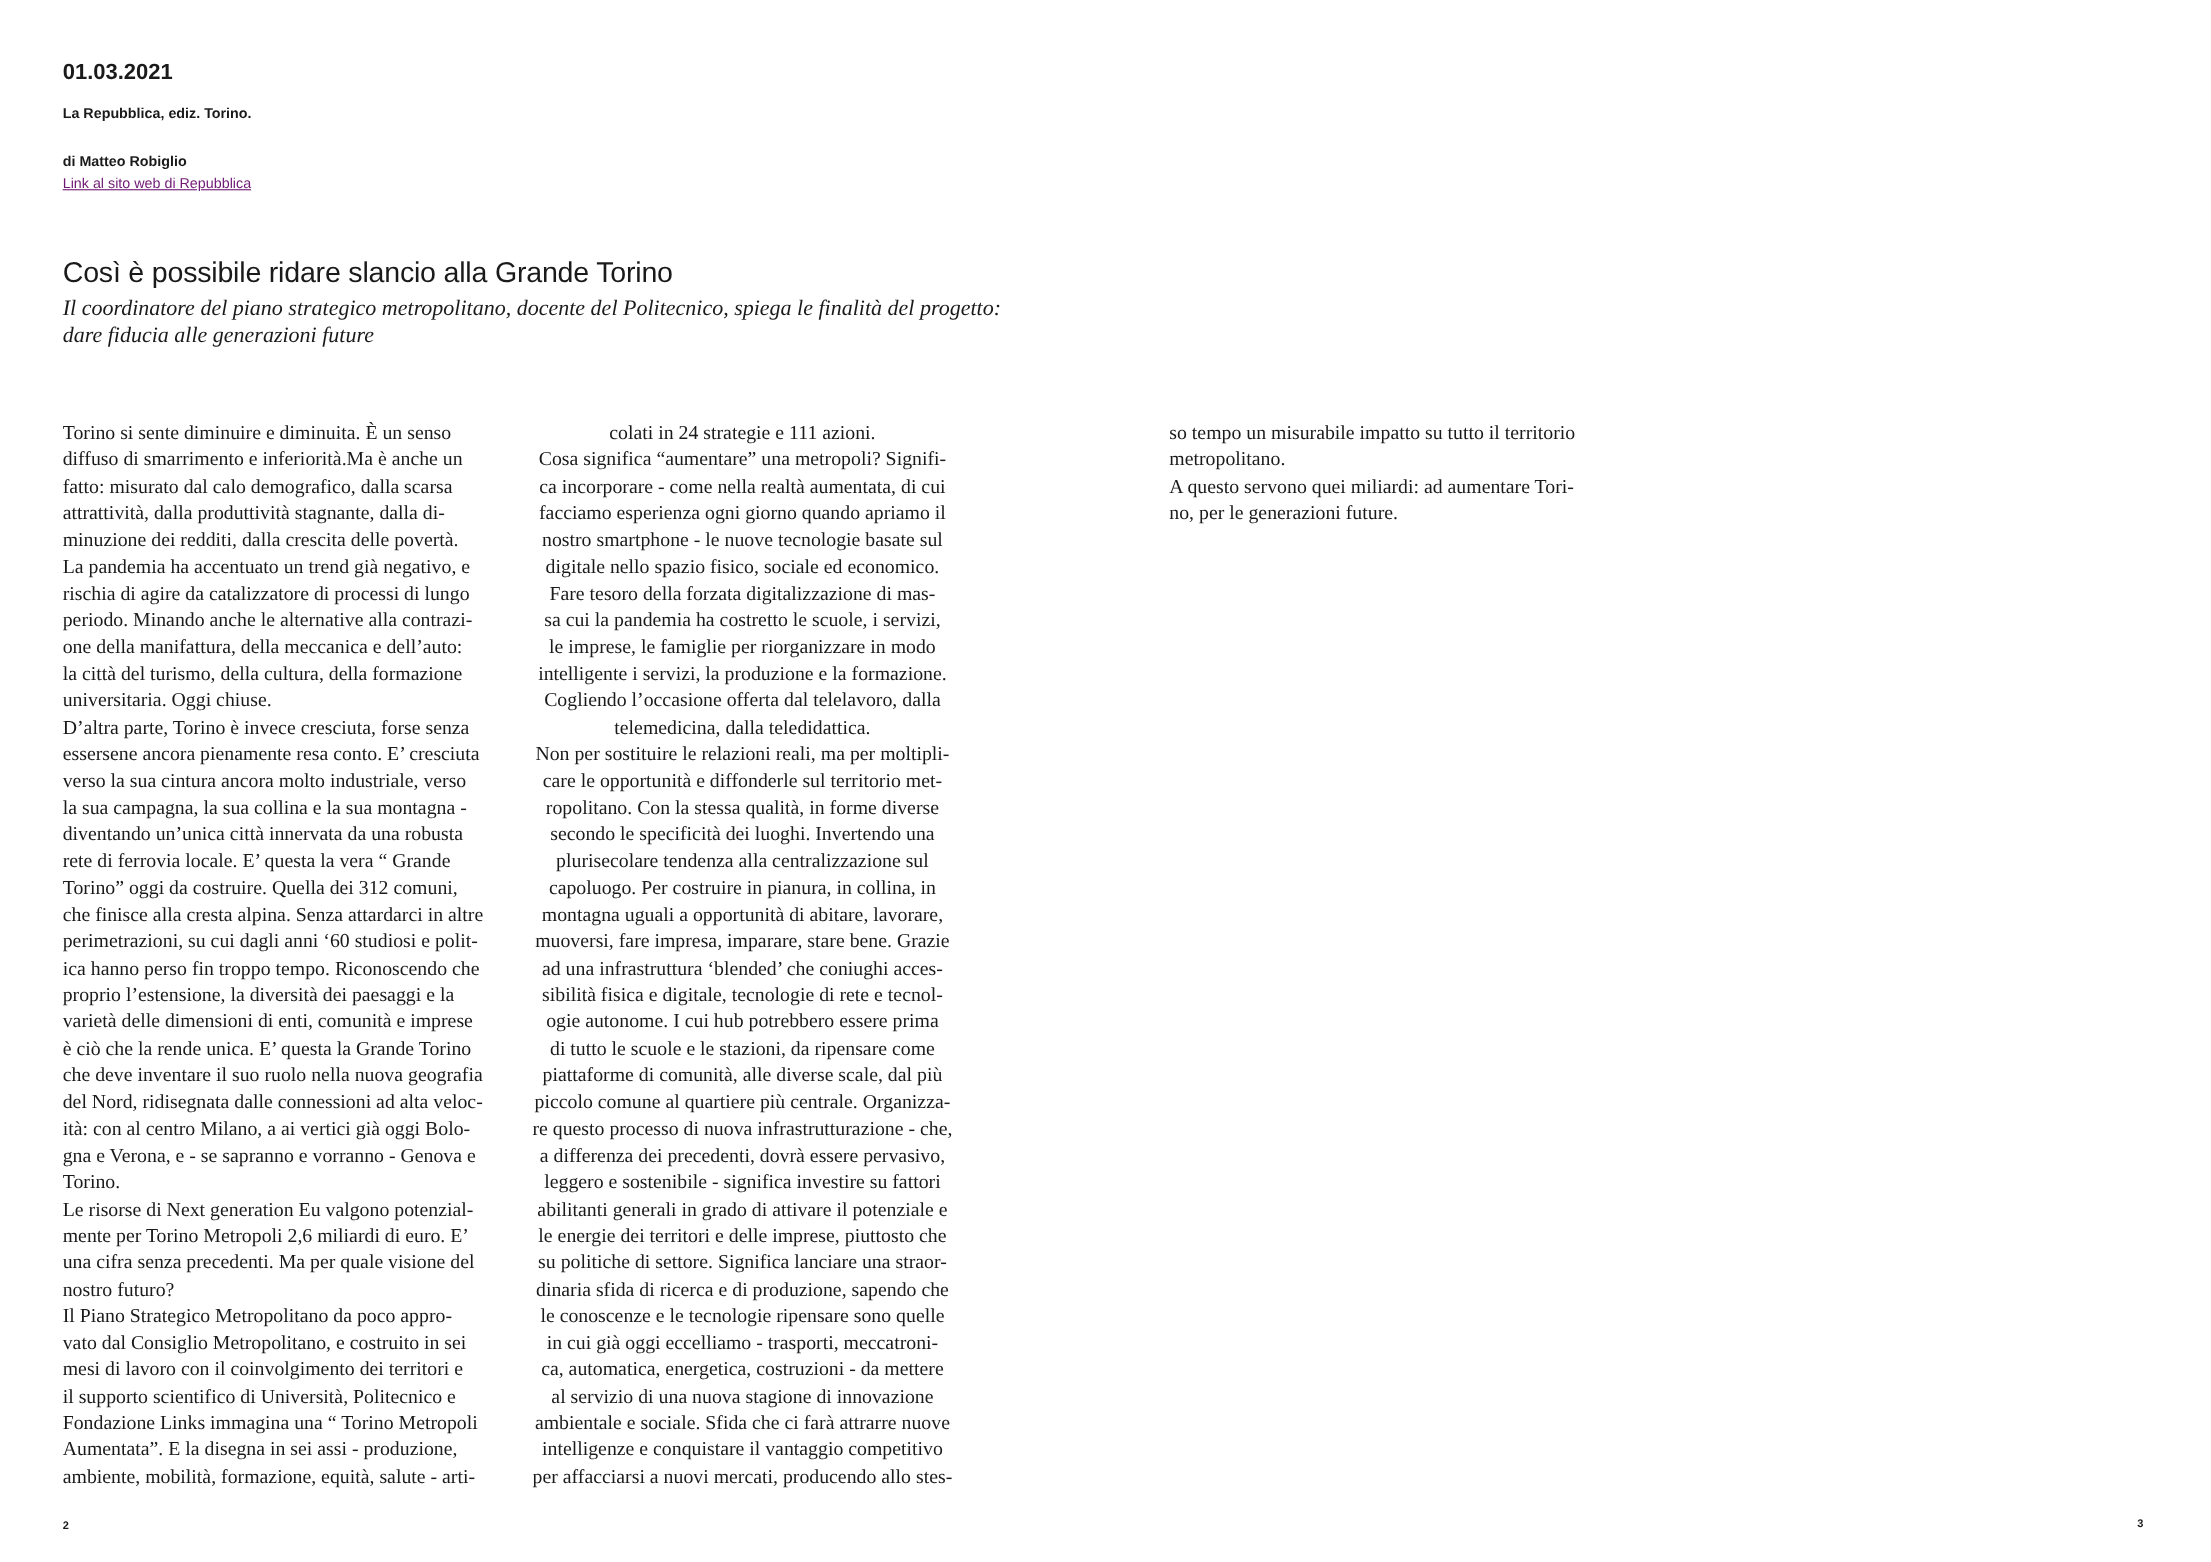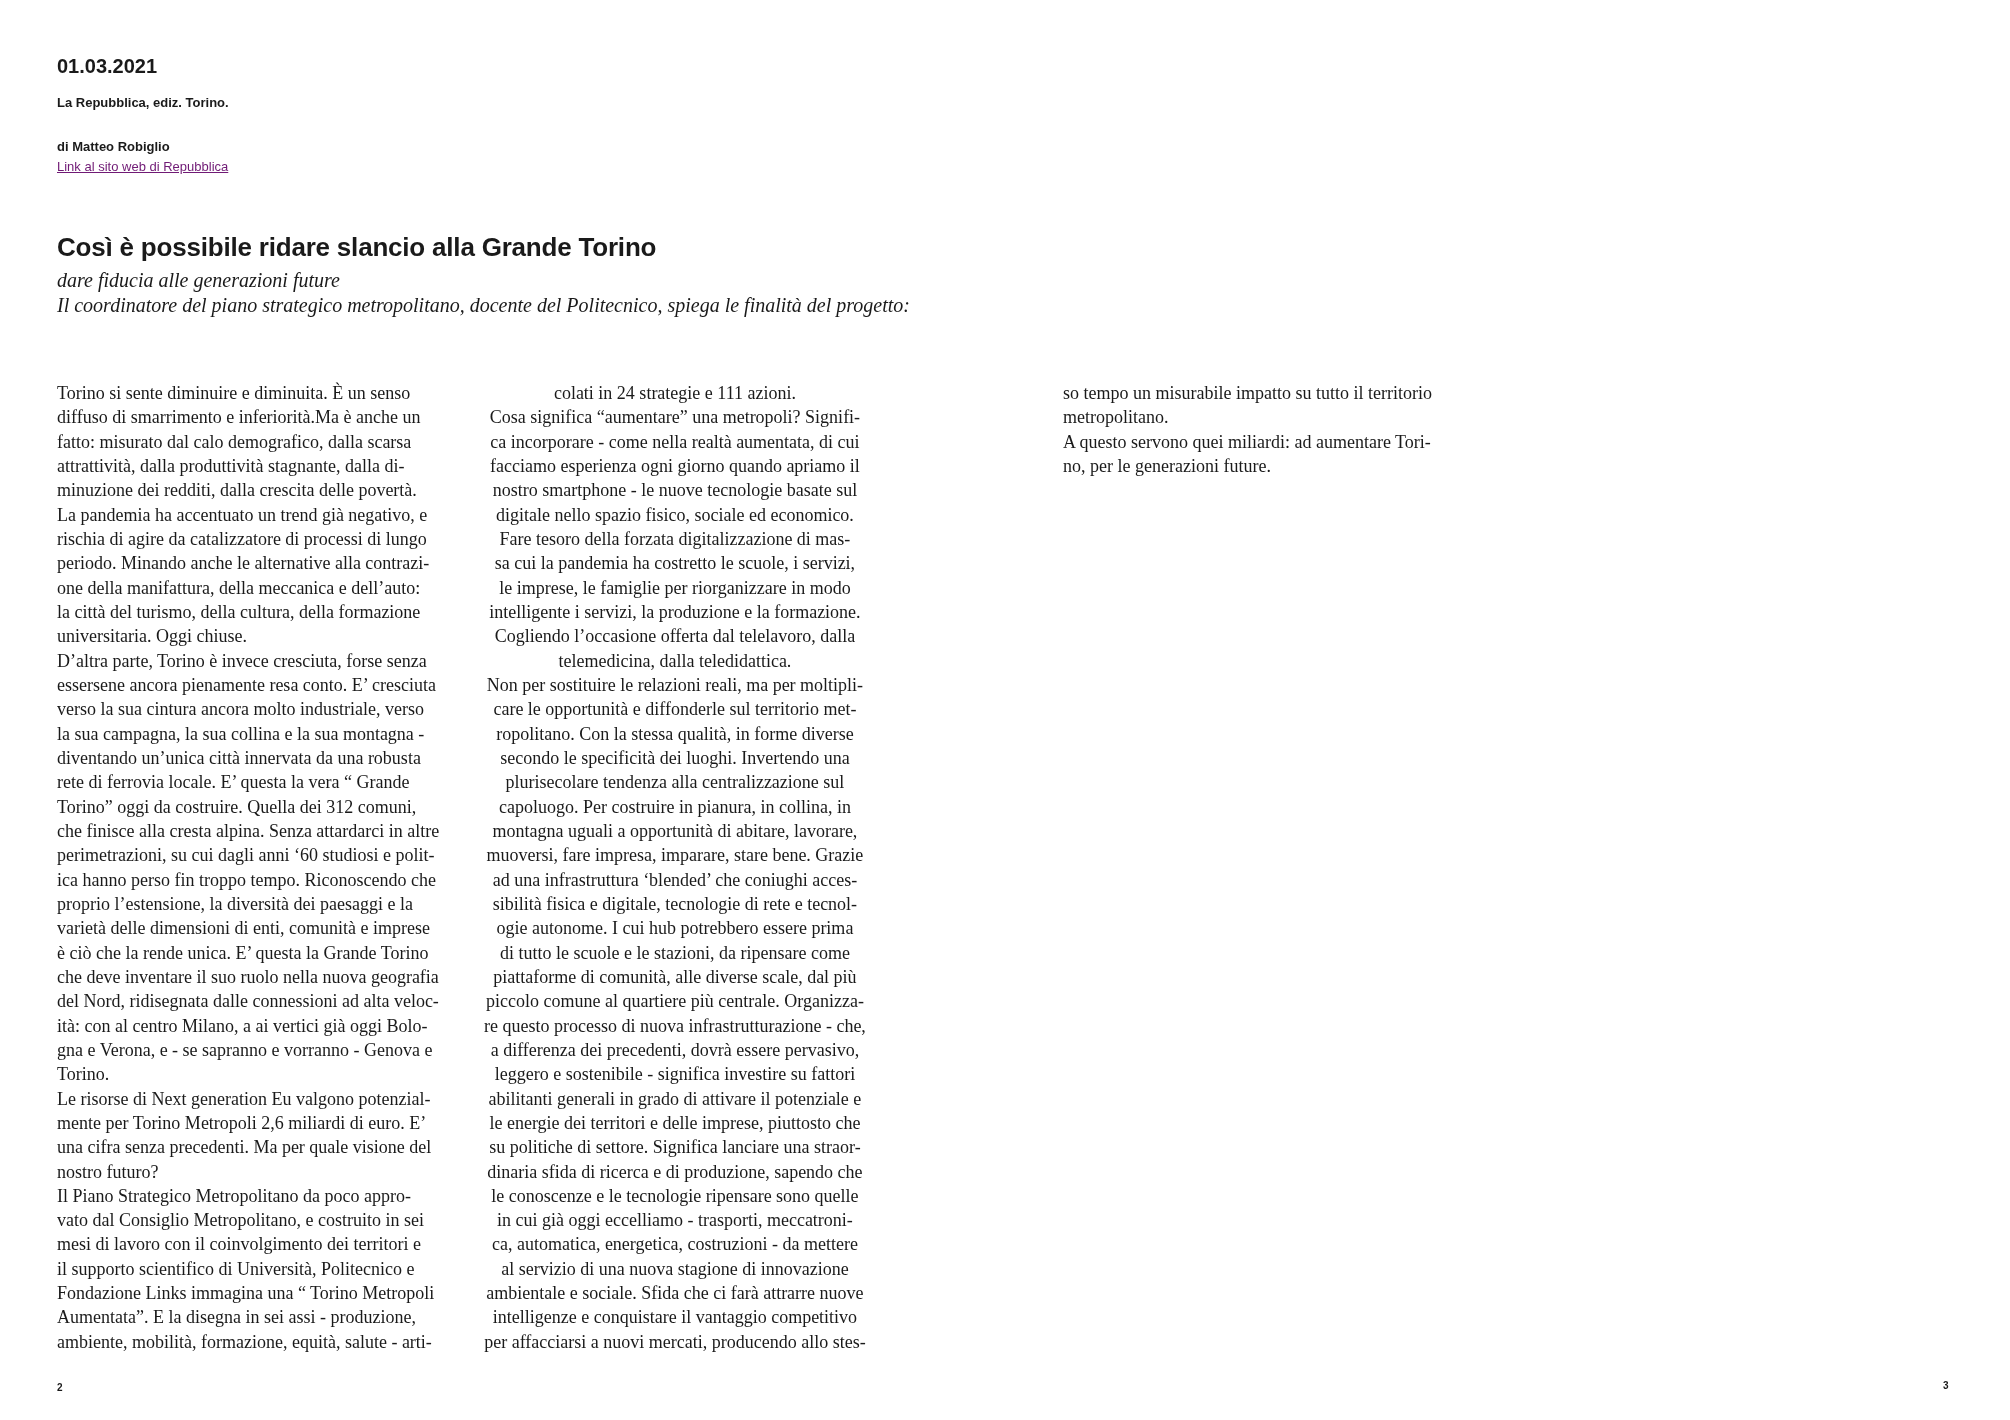--- a/index.html
+++ b/index.html
@@ -11,7 +11,7 @@
   #source { left: 57px; top: 95px; font-size: 13px; font-weight: bold; line-height: 16px; }
   #author { left: 57px; top: 127px; font-size: 13px; font-weight: bold; line-height: 16px; margin-top: 12px; }
   #link { left: 57px; top: 159px; font-size: 13px; line-height: 16px; color: #701a75; text-decoration: underline; cursor: pointer; }
-  #title { left: 57px; top: 232px; font-size: 26px; font-weight: bold; line-height: 30px; letter-spacing: -0.2px; }
+  #title { left: 57px; top: 232px; font-size: 26px; font-weight: normal; line-height: 30px; letter-spacing: -0.2px; }
   #subtitle { left: 57px; top: 268px; font-size: 20px; font-style: italic; line-height: 25px; width: 960px; }
   #subtitle div { white-space: nowrap; }
   .col { position: absolute; top: 381px; font-size: 18px; line-height: 24.33px; }

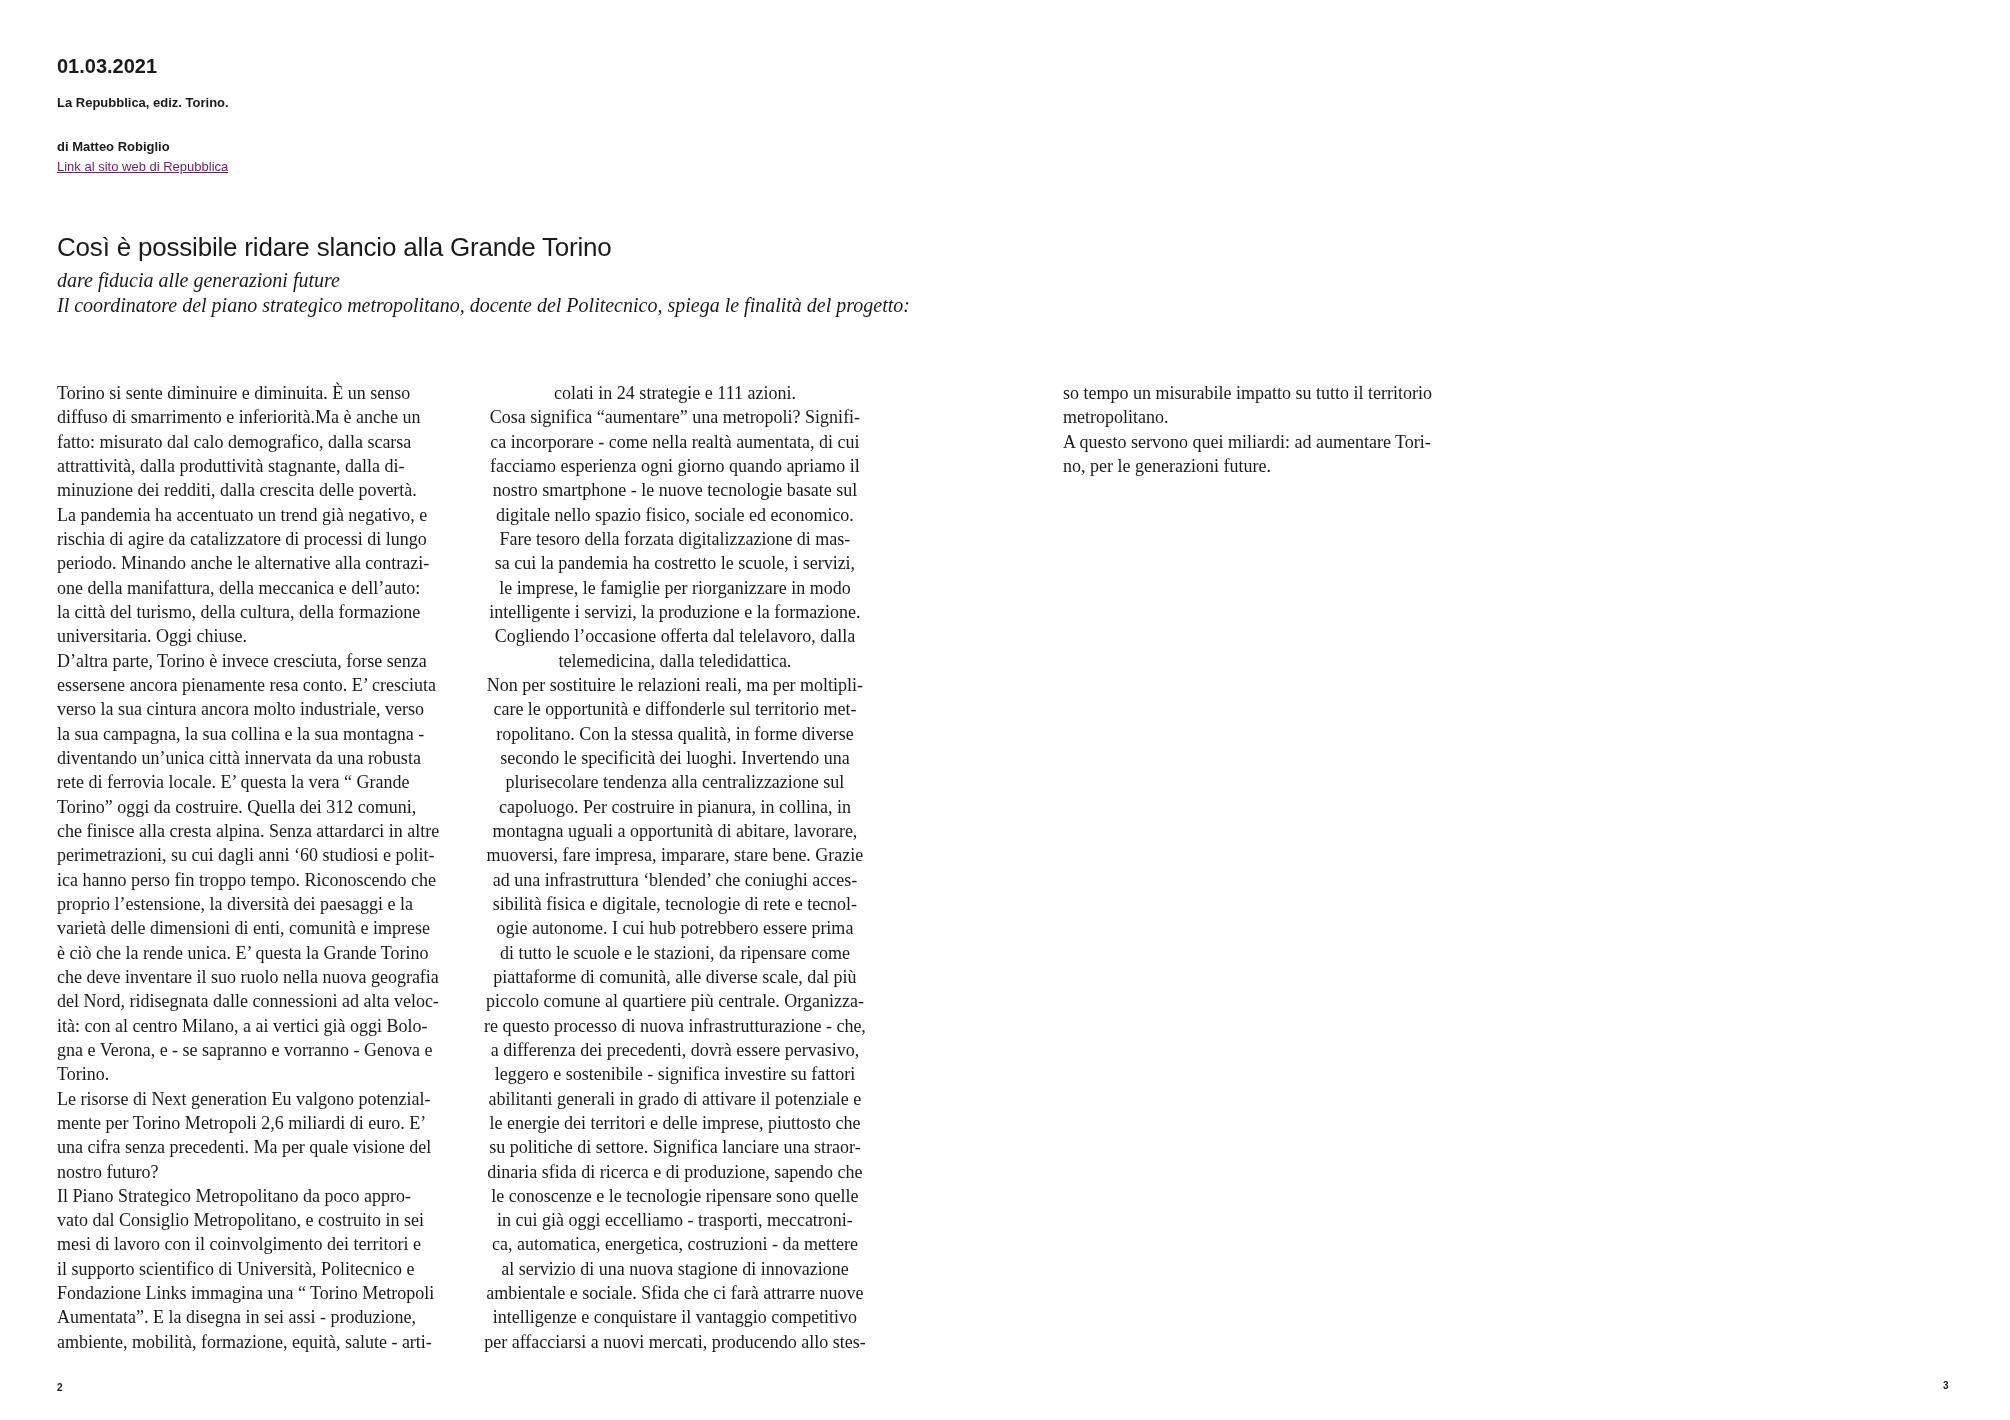--- a/index.html
+++ b/index.html
@@ -33,8 +33,8 @@
 
 <h1 id="title" class="abs sans" style="margin:0;">Così è possibile ridare slancio alla Grande Torino</h1>
 <div id="subtitle" class="abs serif">
+  <div>Il coordinatore del piano strategico metropolitano, docente del Politecnico, spiega le finalità del progetto:</div>
   <div>dare fiducia alle generazioni future</div>
-  <div>Il coordinatore del piano strategico metropolitano, docente del Politecnico, spiega le finalità del progetto:</div>
 </div>
 
 <div id="col1" class="col serif">

